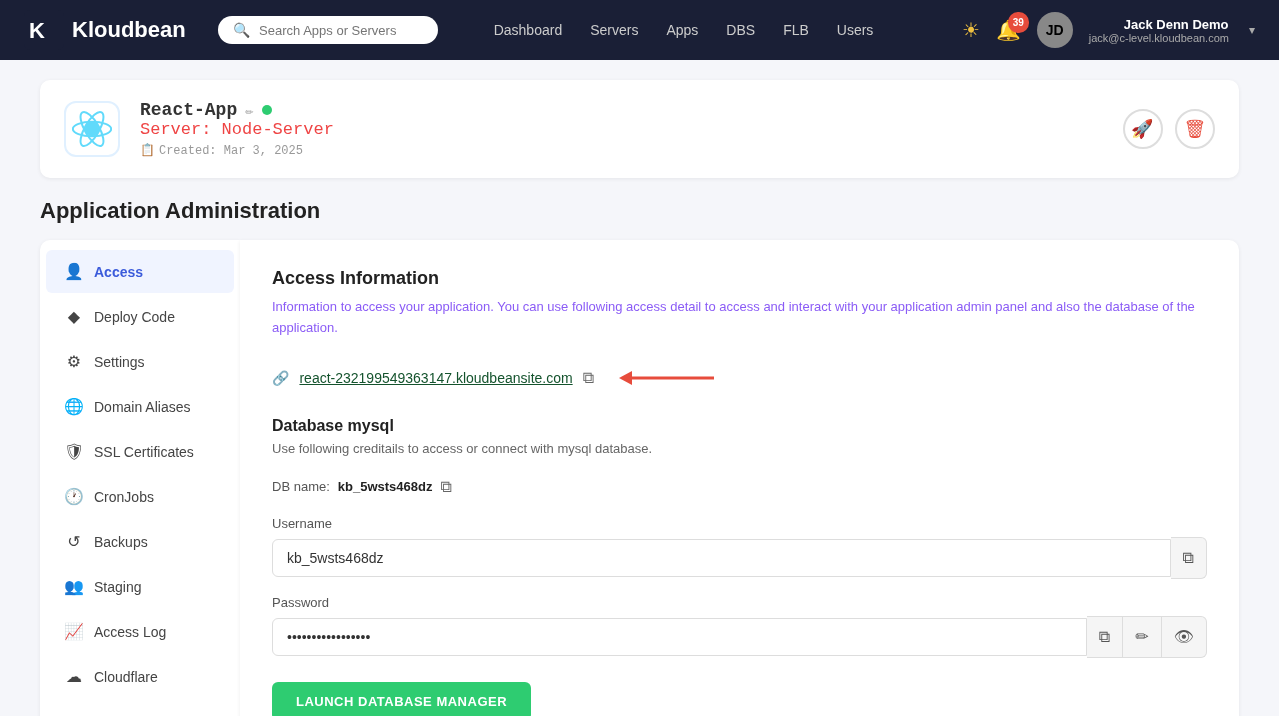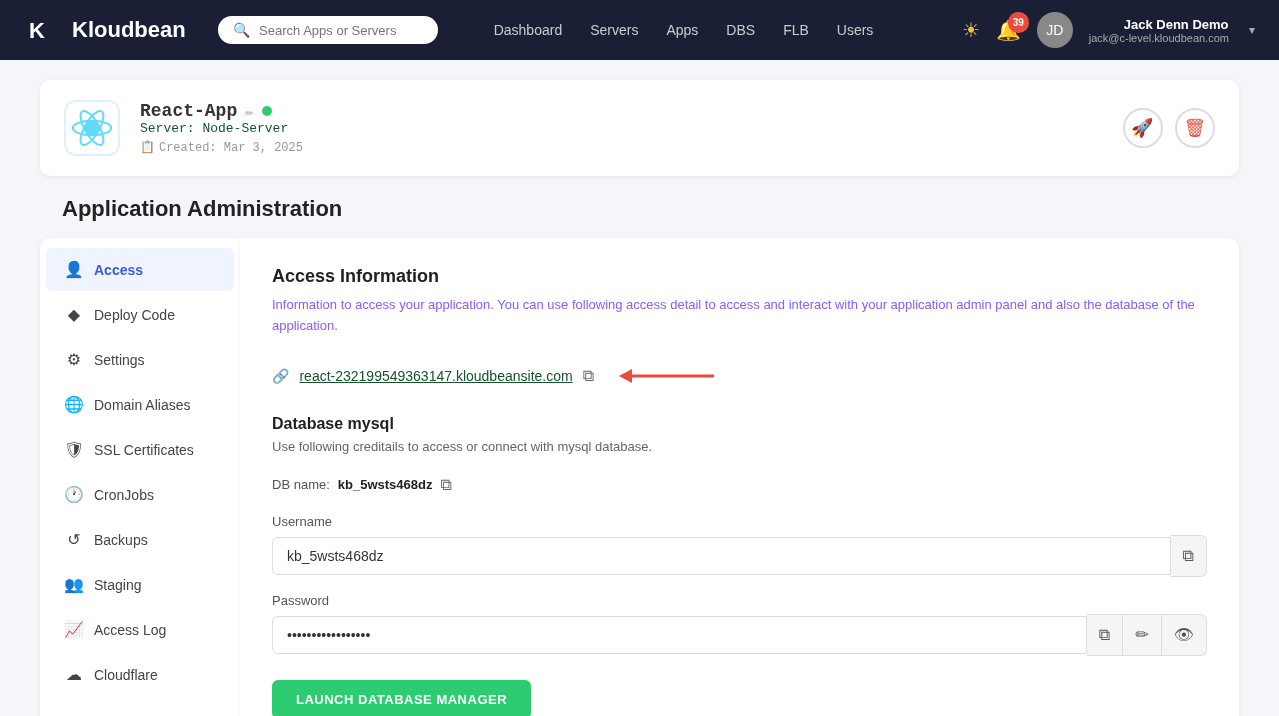--- a/index.html
+++ b/index.html
@@ -93,9 +93,9 @@
       display: flex;
       align-items: center;
       justify-content: center;
-      color: #ffffff;
+      color: #000000;
       font-size: 14px;
-      font-weight: normal;
+      font-weight: bold;
     }
     .user-info {
       display: flex;

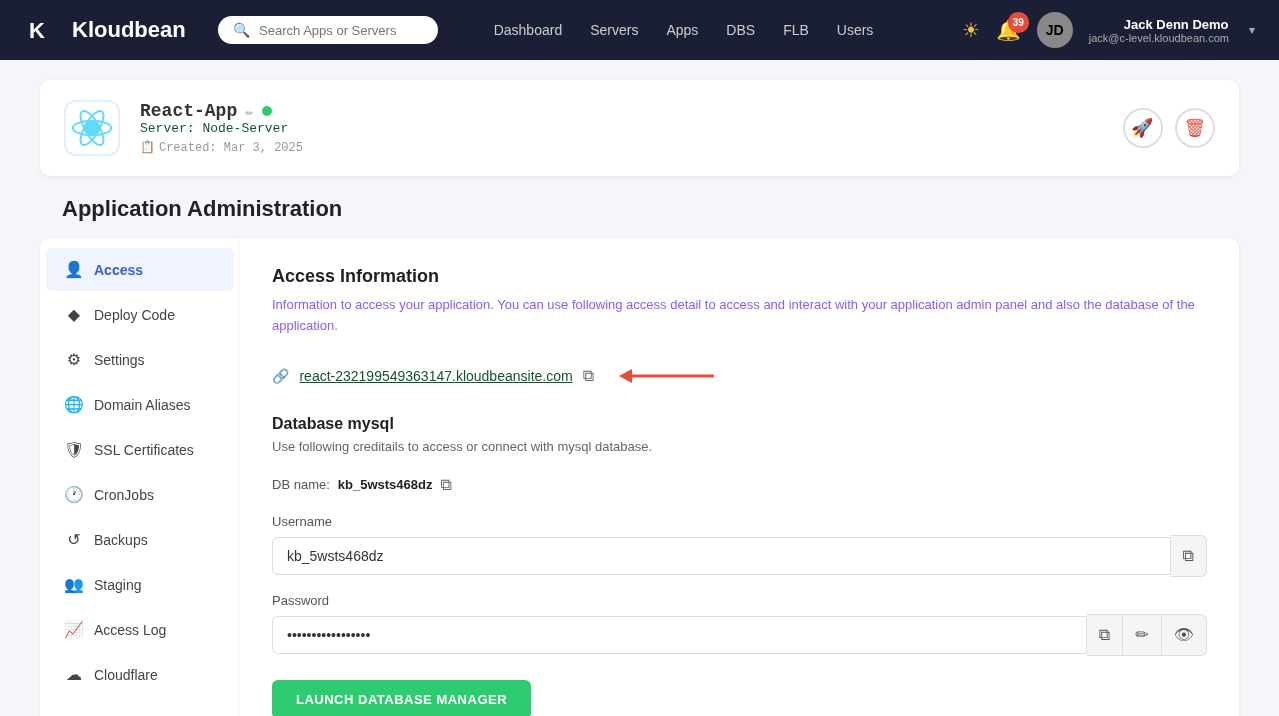--- a/index.html
+++ b/index.html
@@ -138,7 +138,7 @@
     }
     .edit-icon { color: #999; font-size: 14px; cursor: pointer; }
     .status-dot { width: 10px; height: 10px; border-radius: 50%; background: #2ecc71; display: inline-block; }
-    .app-server { color: #14532d; font-size: 13px; }
+    .app-server { color: #ef4444; font-size: 17px; }
     .app-created { color: #999; font-size: 12px; margin-top: 4px; display: flex; align-items: center; gap: 4px; }
     .app-actions {
       display: flex;

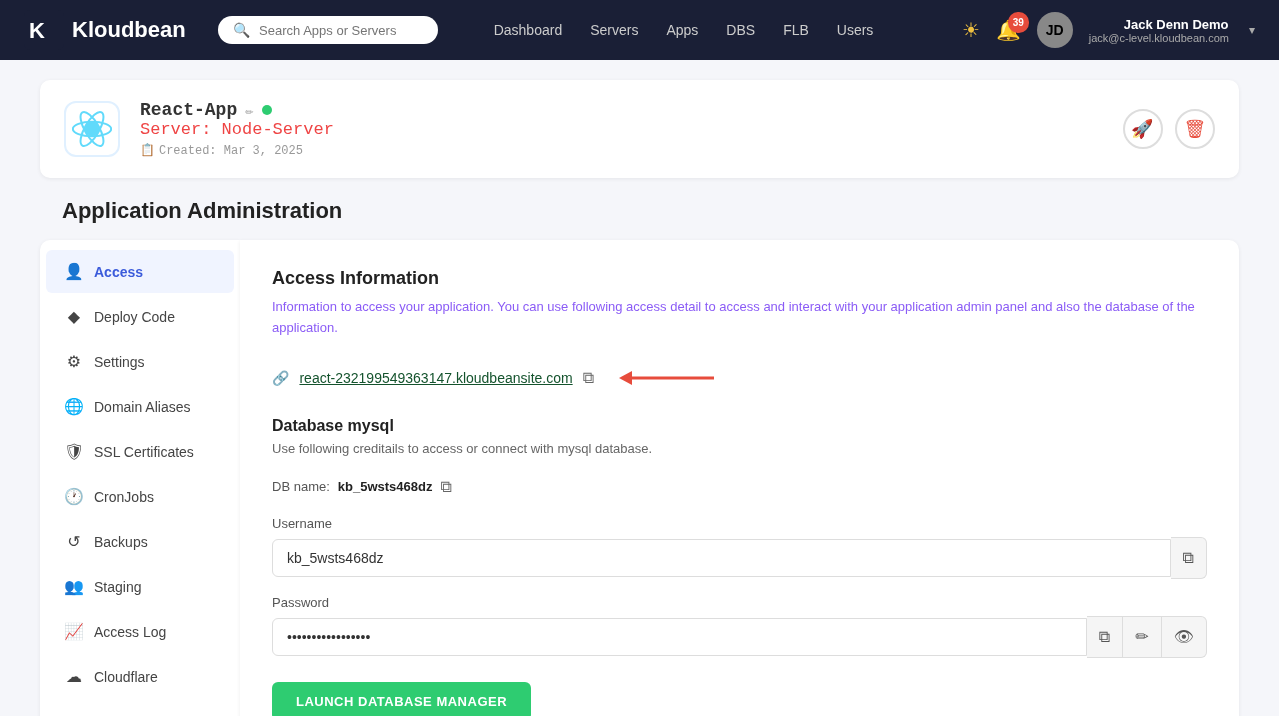--- a/index.html
+++ b/index.html
@@ -162,7 +162,7 @@
     .main-title {
       font-size: 22px;
       font-weight: 700;
-      margin: 10px 62px 16px;
+      margin: 10px 40px 16px;
       color: #222;
     }
     .admin-layout {

